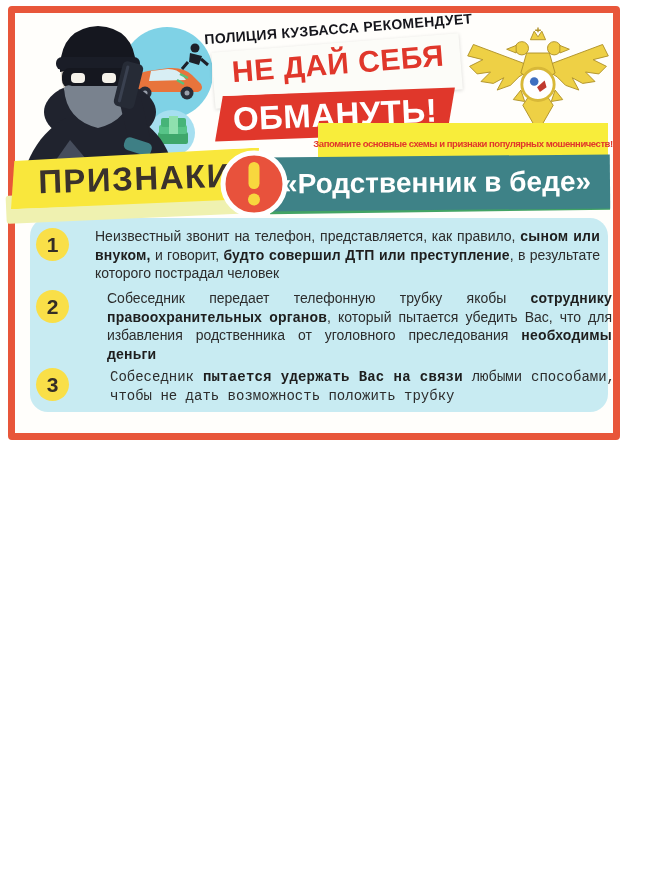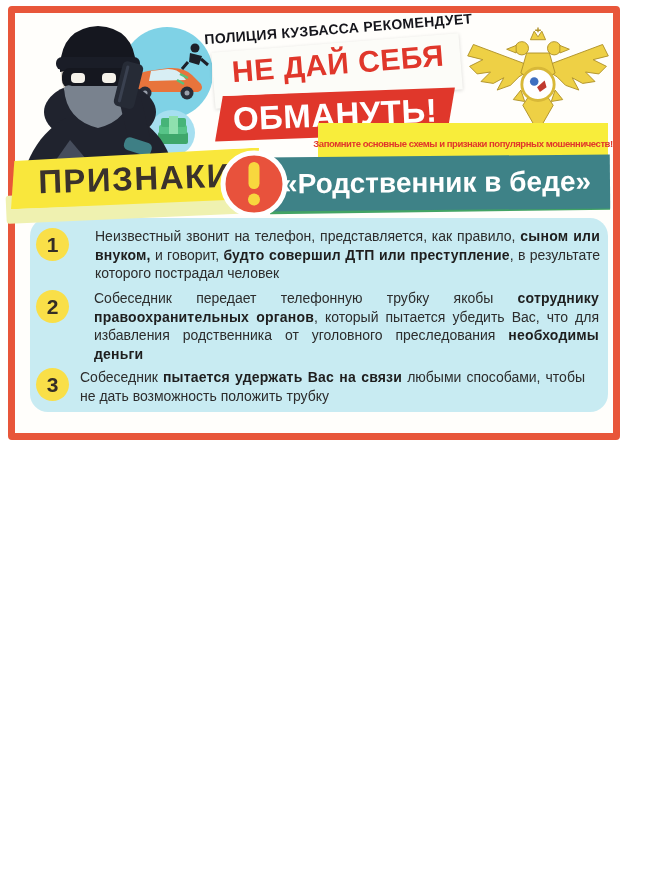--- a/index.html
+++ b/index.html
@@ -178,7 +178,7 @@
   <div class="item-text abs" style="left:95px;top:227px;"><span>Неизвестный звонит на телефон, представляется, как правило, </span><span class="b">сыном или внуком,</span><span> и говорит, </span><span class="b">будто совершил ДТП или преступление</span><span>, в результате которого пострадал человек</span></div>
 
   <div class="num-circle abs" style="left:36px;top:290px;">2</div>
-  <div class="item-text abs" style="left:94px;top:289px;"><span>Собеседник передает телефонную трубку якобы </span><span class="b">сотруднику правоохранительных органов</span><span>, который пытается убедить Вас, что для избавления родственника от уголовного преследования </span><span class="b">необходимы деньги</span></div>
+  <div class="item-text abs" style="left:107px;top:289px;"><span>Собеседник передает телефонную трубку якобы </span><span class="b">сотруднику правоохранительных органов</span><span>, который пытается убедить Вас, что для избавления родственника от уголовного преследования </span><span class="b">необходимы деньги</span></div>
 
   <div class="num-circle abs" style="left:36px;top:368px;">3</div>
   <div class="item-text abs" style="left:80px;top:368px;"><span>Собеседник </span><span class="b">пытается удержать Вас на связи</span><span> любыми способами, чтобы не дать возможность положить трубку</span></div>

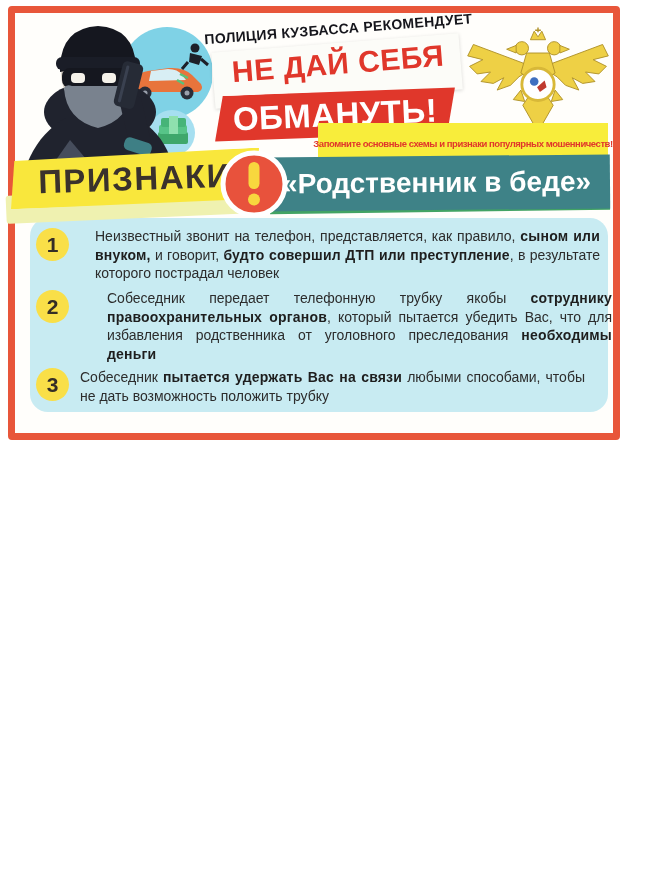--- a/index.html
+++ b/index.html
@@ -181,7 +181,7 @@
   <div class="item-text abs" style="left:107px;top:289px;"><span>Собеседник передает телефонную трубку якобы </span><span class="b">сотруднику правоохранительных органов</span><span>, который пытается убедить Вас, что для избавления родственника от уголовного преследования </span><span class="b">необходимы деньги</span></div>
 
   <div class="num-circle abs" style="left:36px;top:368px;">3</div>
-  <div class="item-text abs" style="left:80px;top:368px;"><span>Собеседник </span><span class="b">пытается удержать Вас на связи</span><span> любыми способами, чтобы не дать возможность положить трубку</span></div>
+  <div class="item-text abs" style="left:110px;top:368px;font-family:Liberation Mono, monospace;"><span>Собеседник </span><span class="b">пытается удержать Вас на связи</span><span> любыми способами, чтобы не дать возможность положить трубку</span></div>
 
 </div>
 

